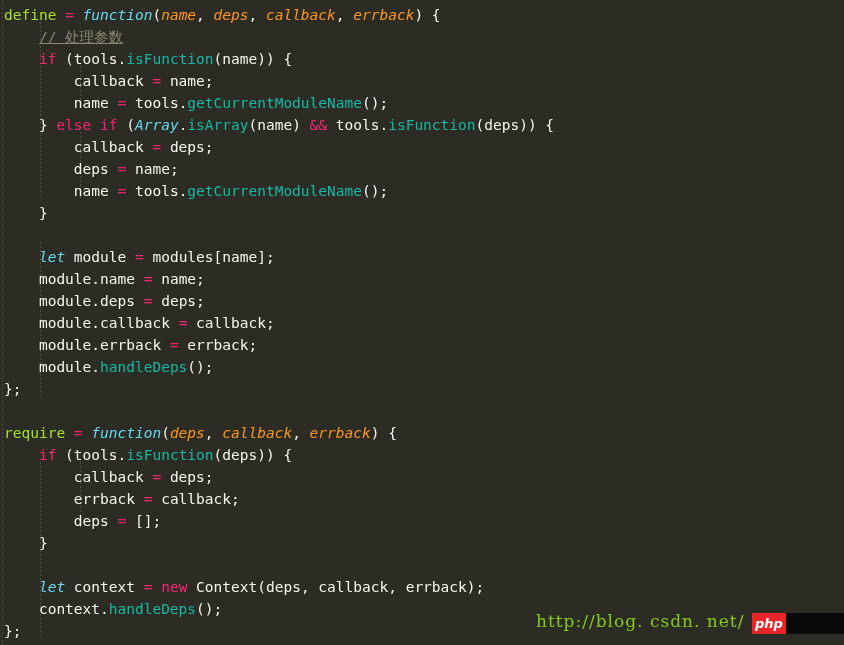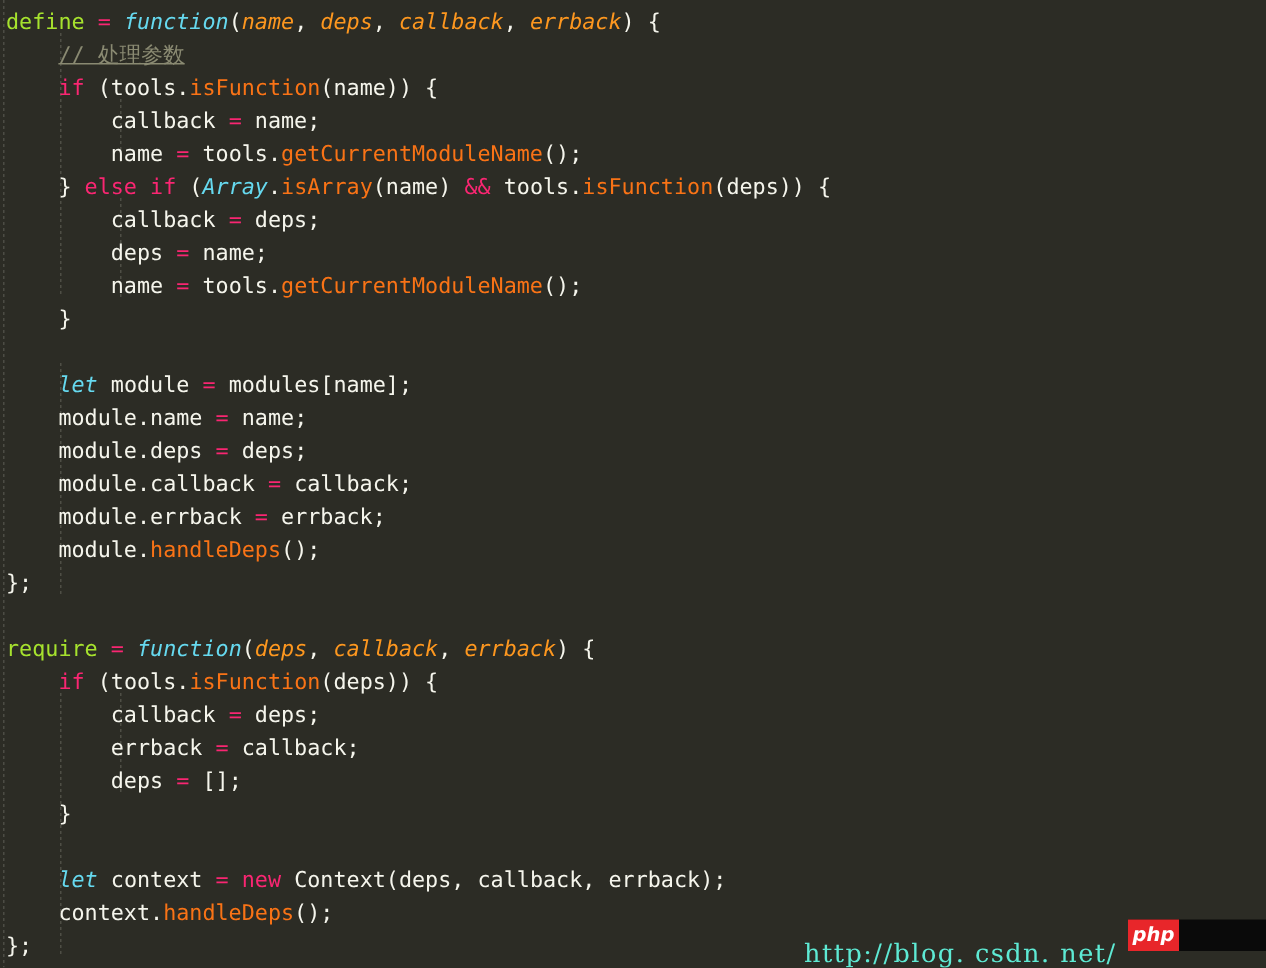--- a/index.html
+++ b/index.html
@@ -39,7 +39,7 @@
   .t-plain   {color:#f5f5ec;}
   .t-green   {color:#a6e22e;}
   .t-pink    {color:#f92672;}
-  .t-cyan    {color:#f97316;}
+  .t-cyan    {color:#14b8a6;}
   .t-cyan-i  {color:#66d9ef;font-style:italic;}
   .t-orange-i{color:#fd971f;font-style:italic;}
   .t-comment {color:#8a8a72;text-decoration:underline;}

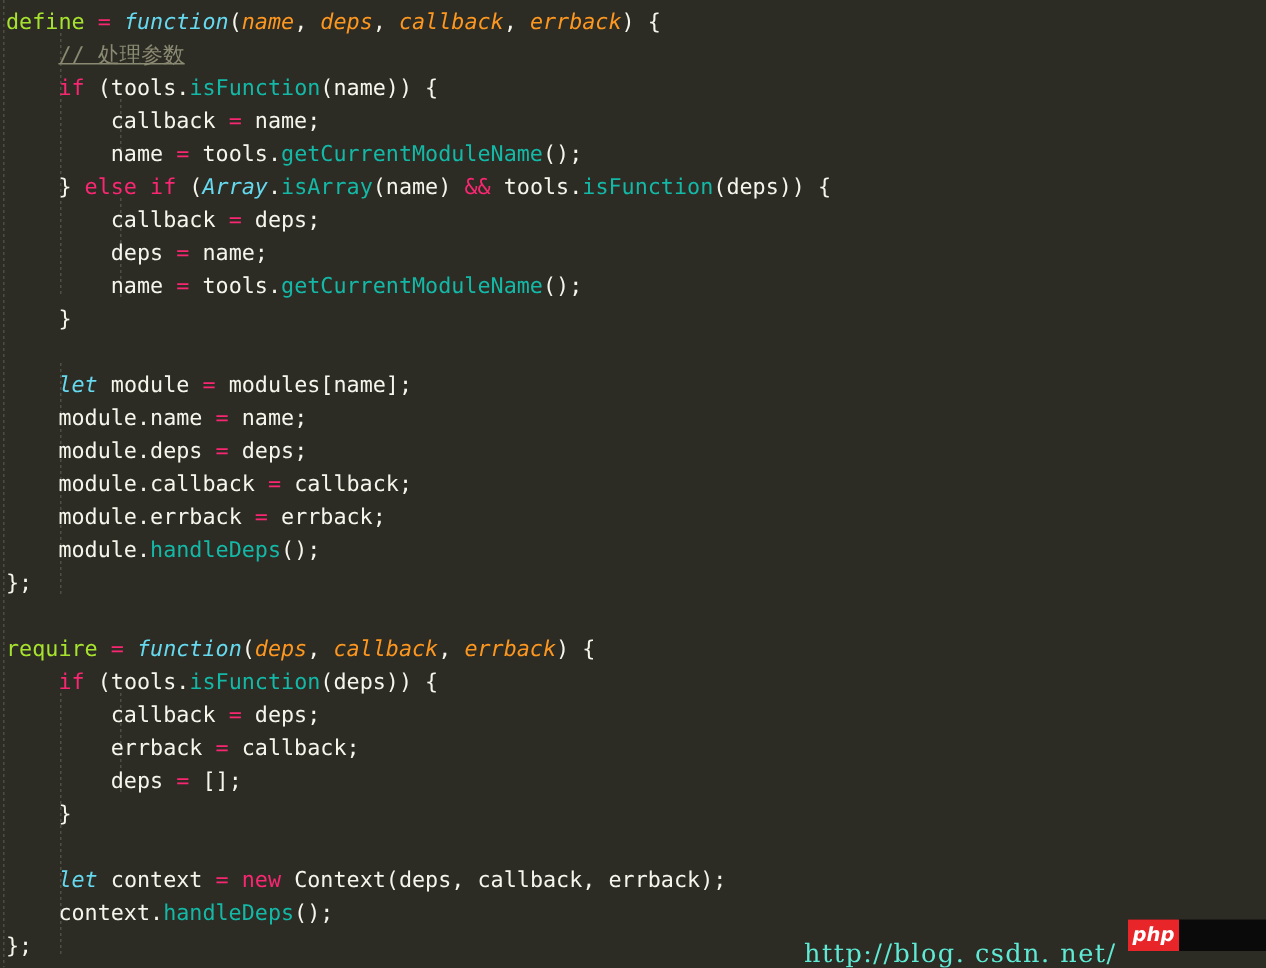--- a/index.html
+++ b/index.html
@@ -52,10 +52,9 @@
     font-family:"DejaVu Serif","Liberation Serif",serif;
     font-size:17px;
     letter-spacing:1px;
-    color:#5eead4;
+    color:#84cc16;
     white-space:nowrap;
     user-select:none;
-    margin-top:15px;
   }
   .wm-badge-wrap{
     position:absolute;

